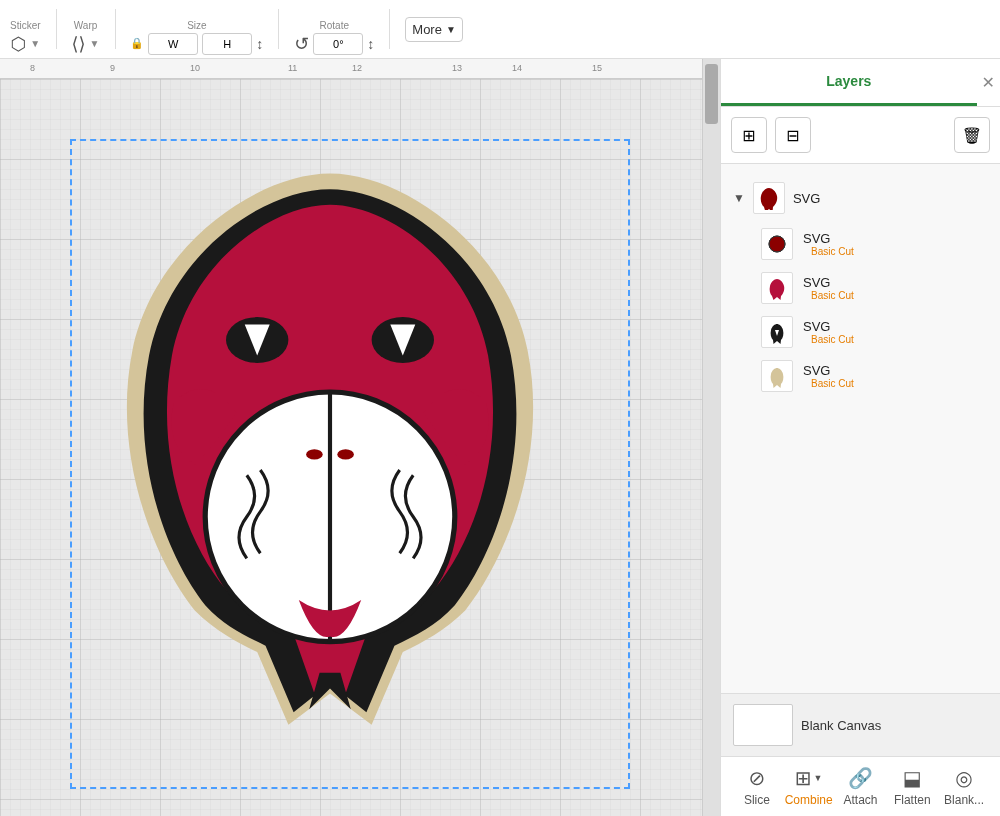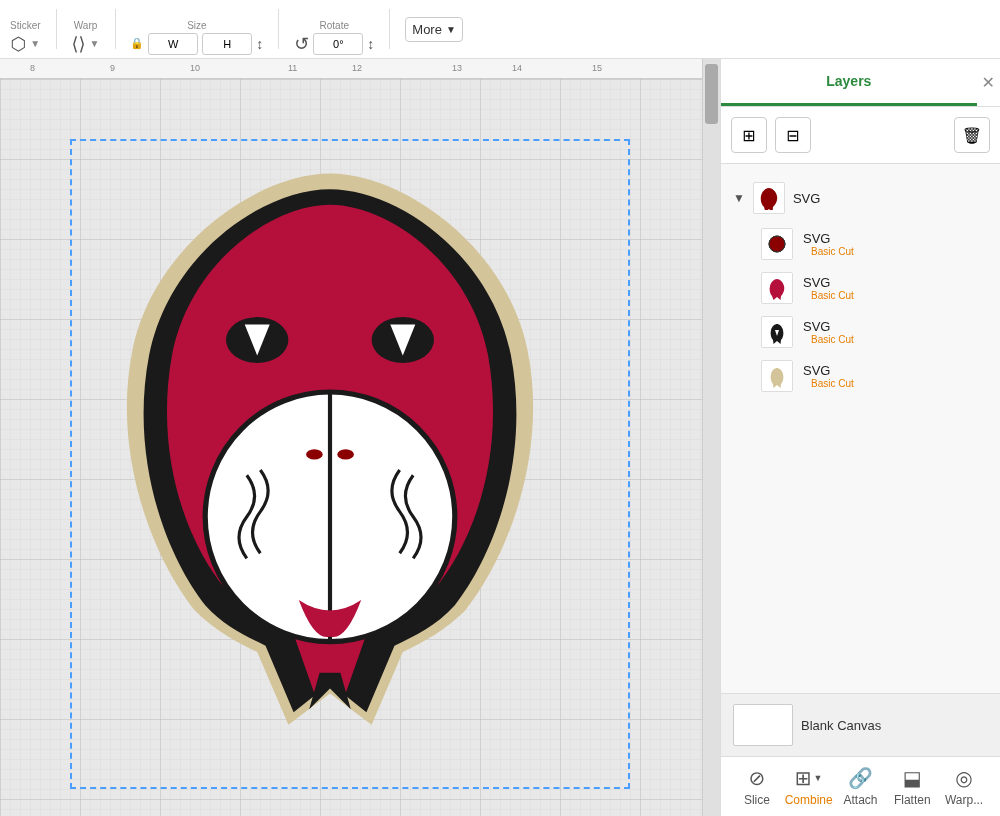--- a/index.html
+++ b/index.html
@@ -570,7 +570,7 @@
       </div>
       <div class="bottom-btn">
         <span class="bottom-btn-icon">◎</span>
-        <span class="bottom-btn-label">Warp...</span>
+        <span class="bottom-btn-label">Blank...</span>
       </div>
     </div>
   </div>

